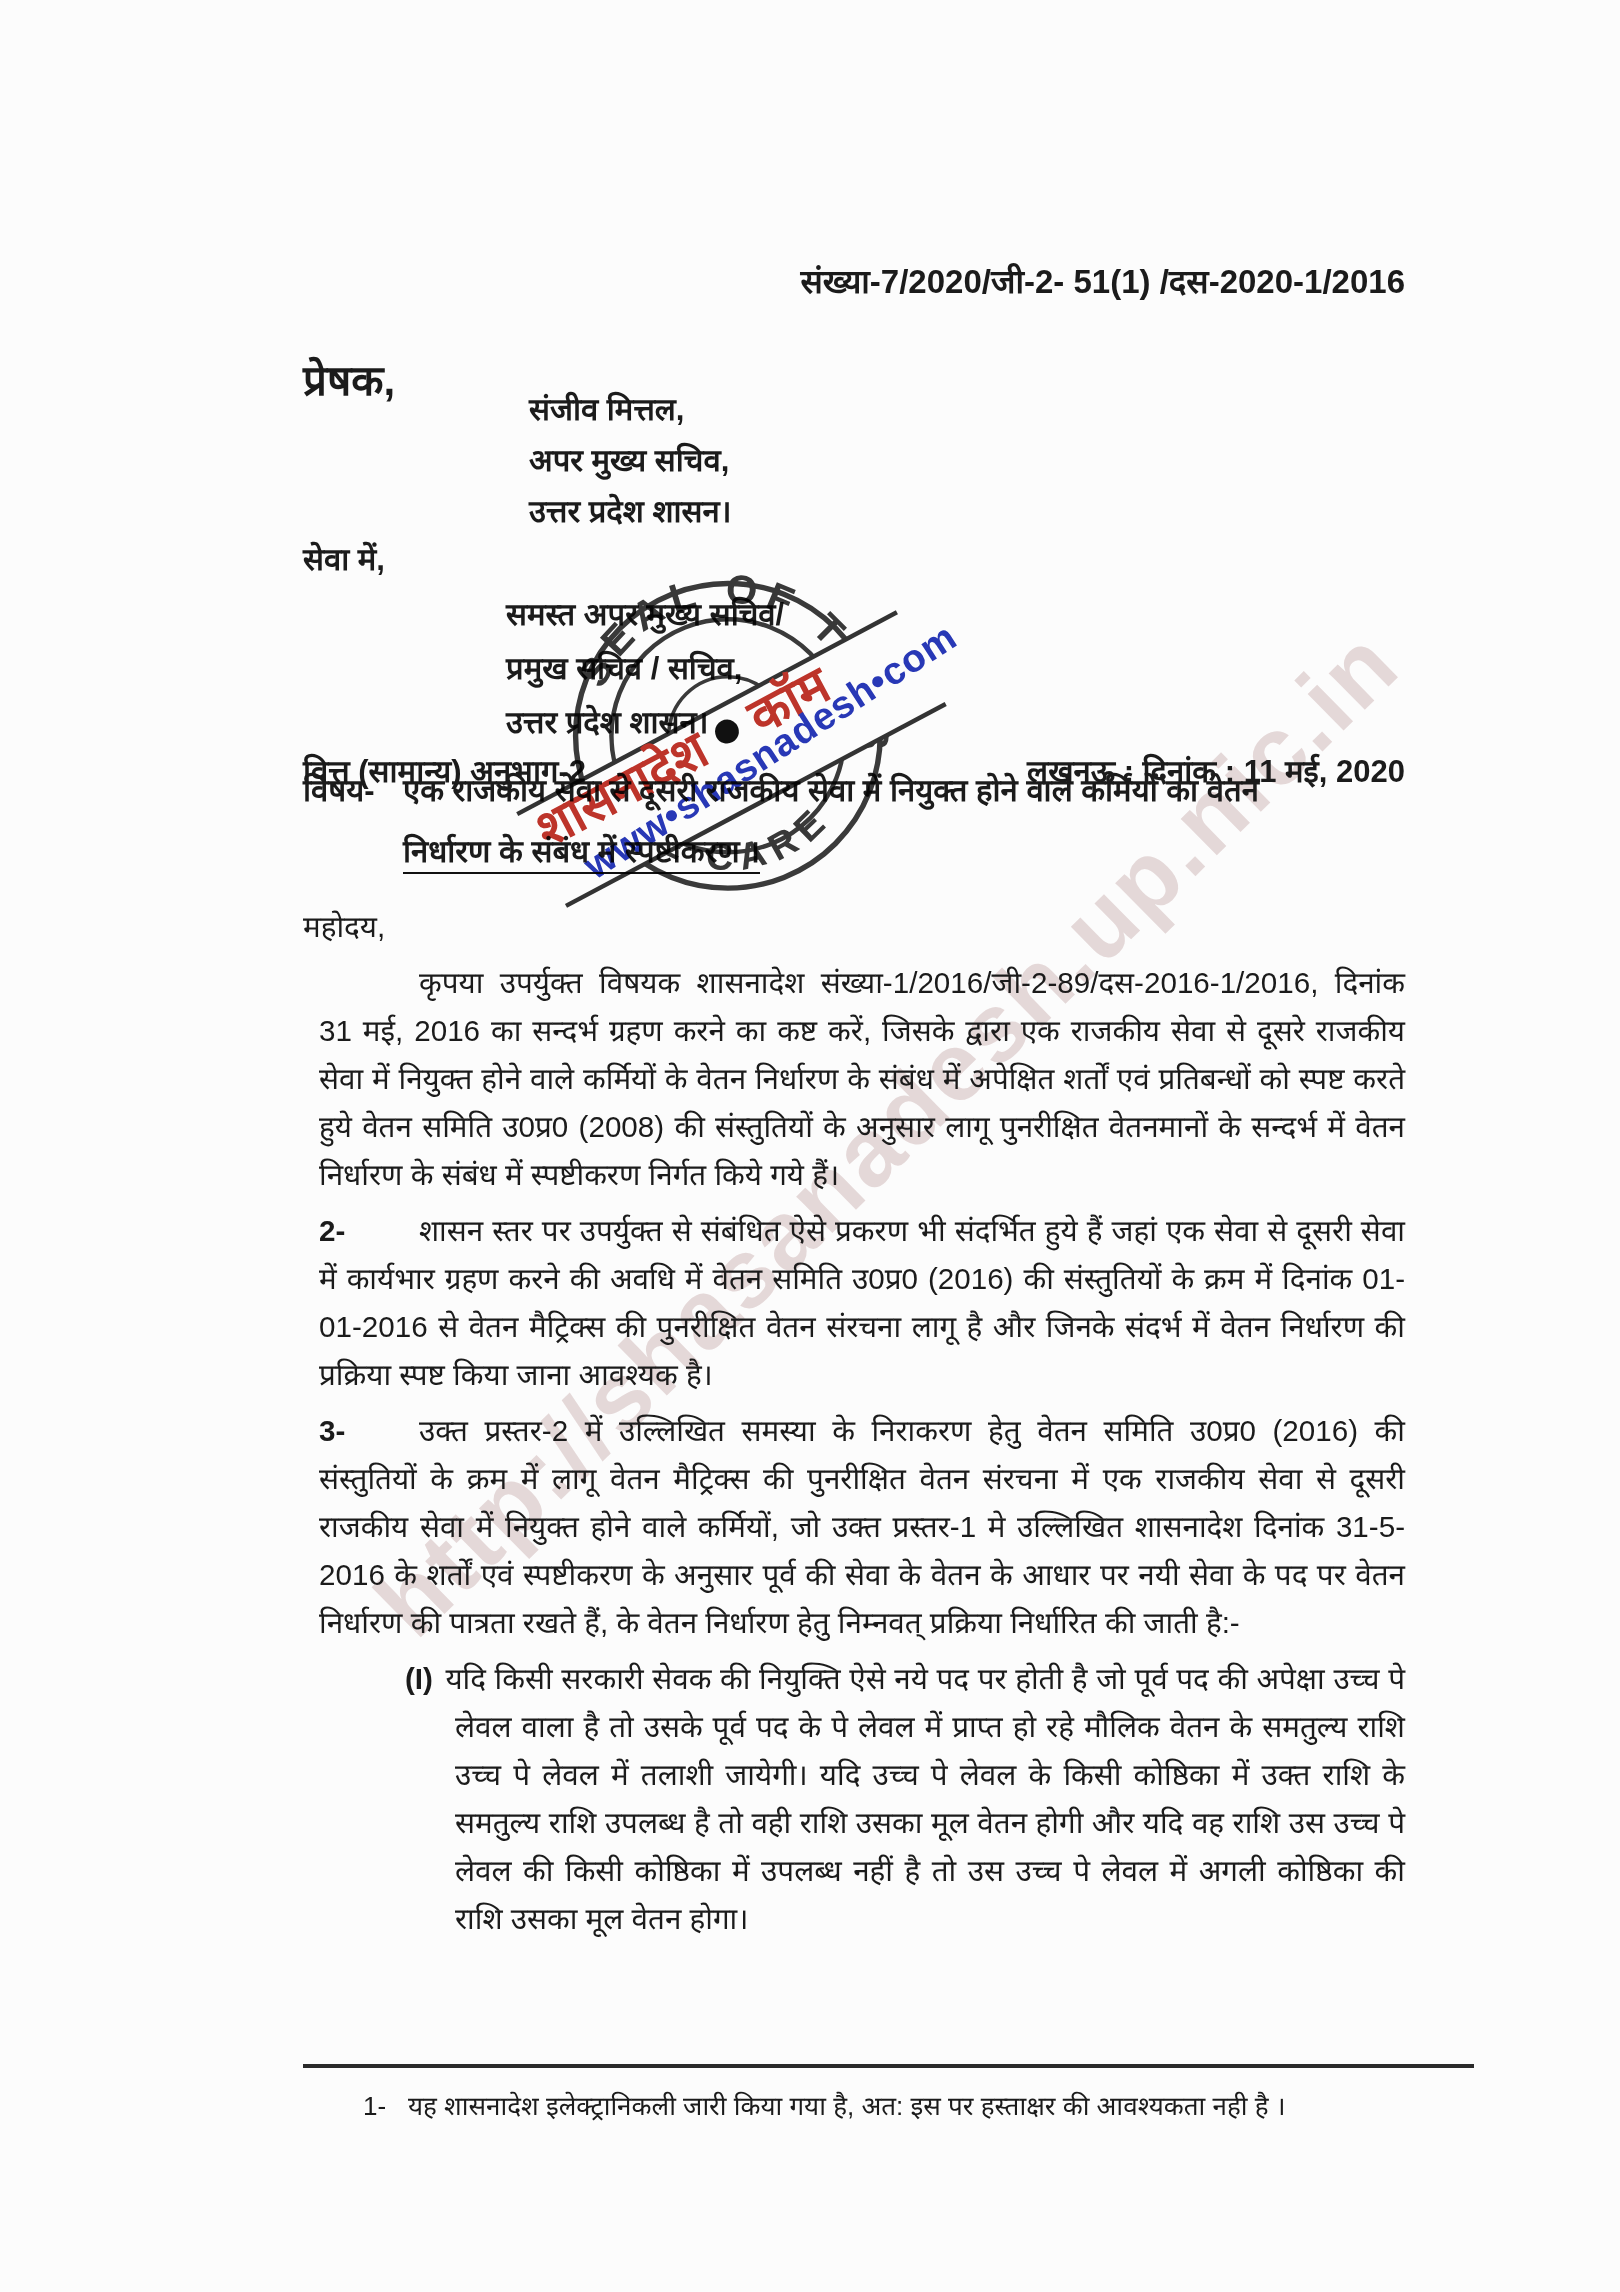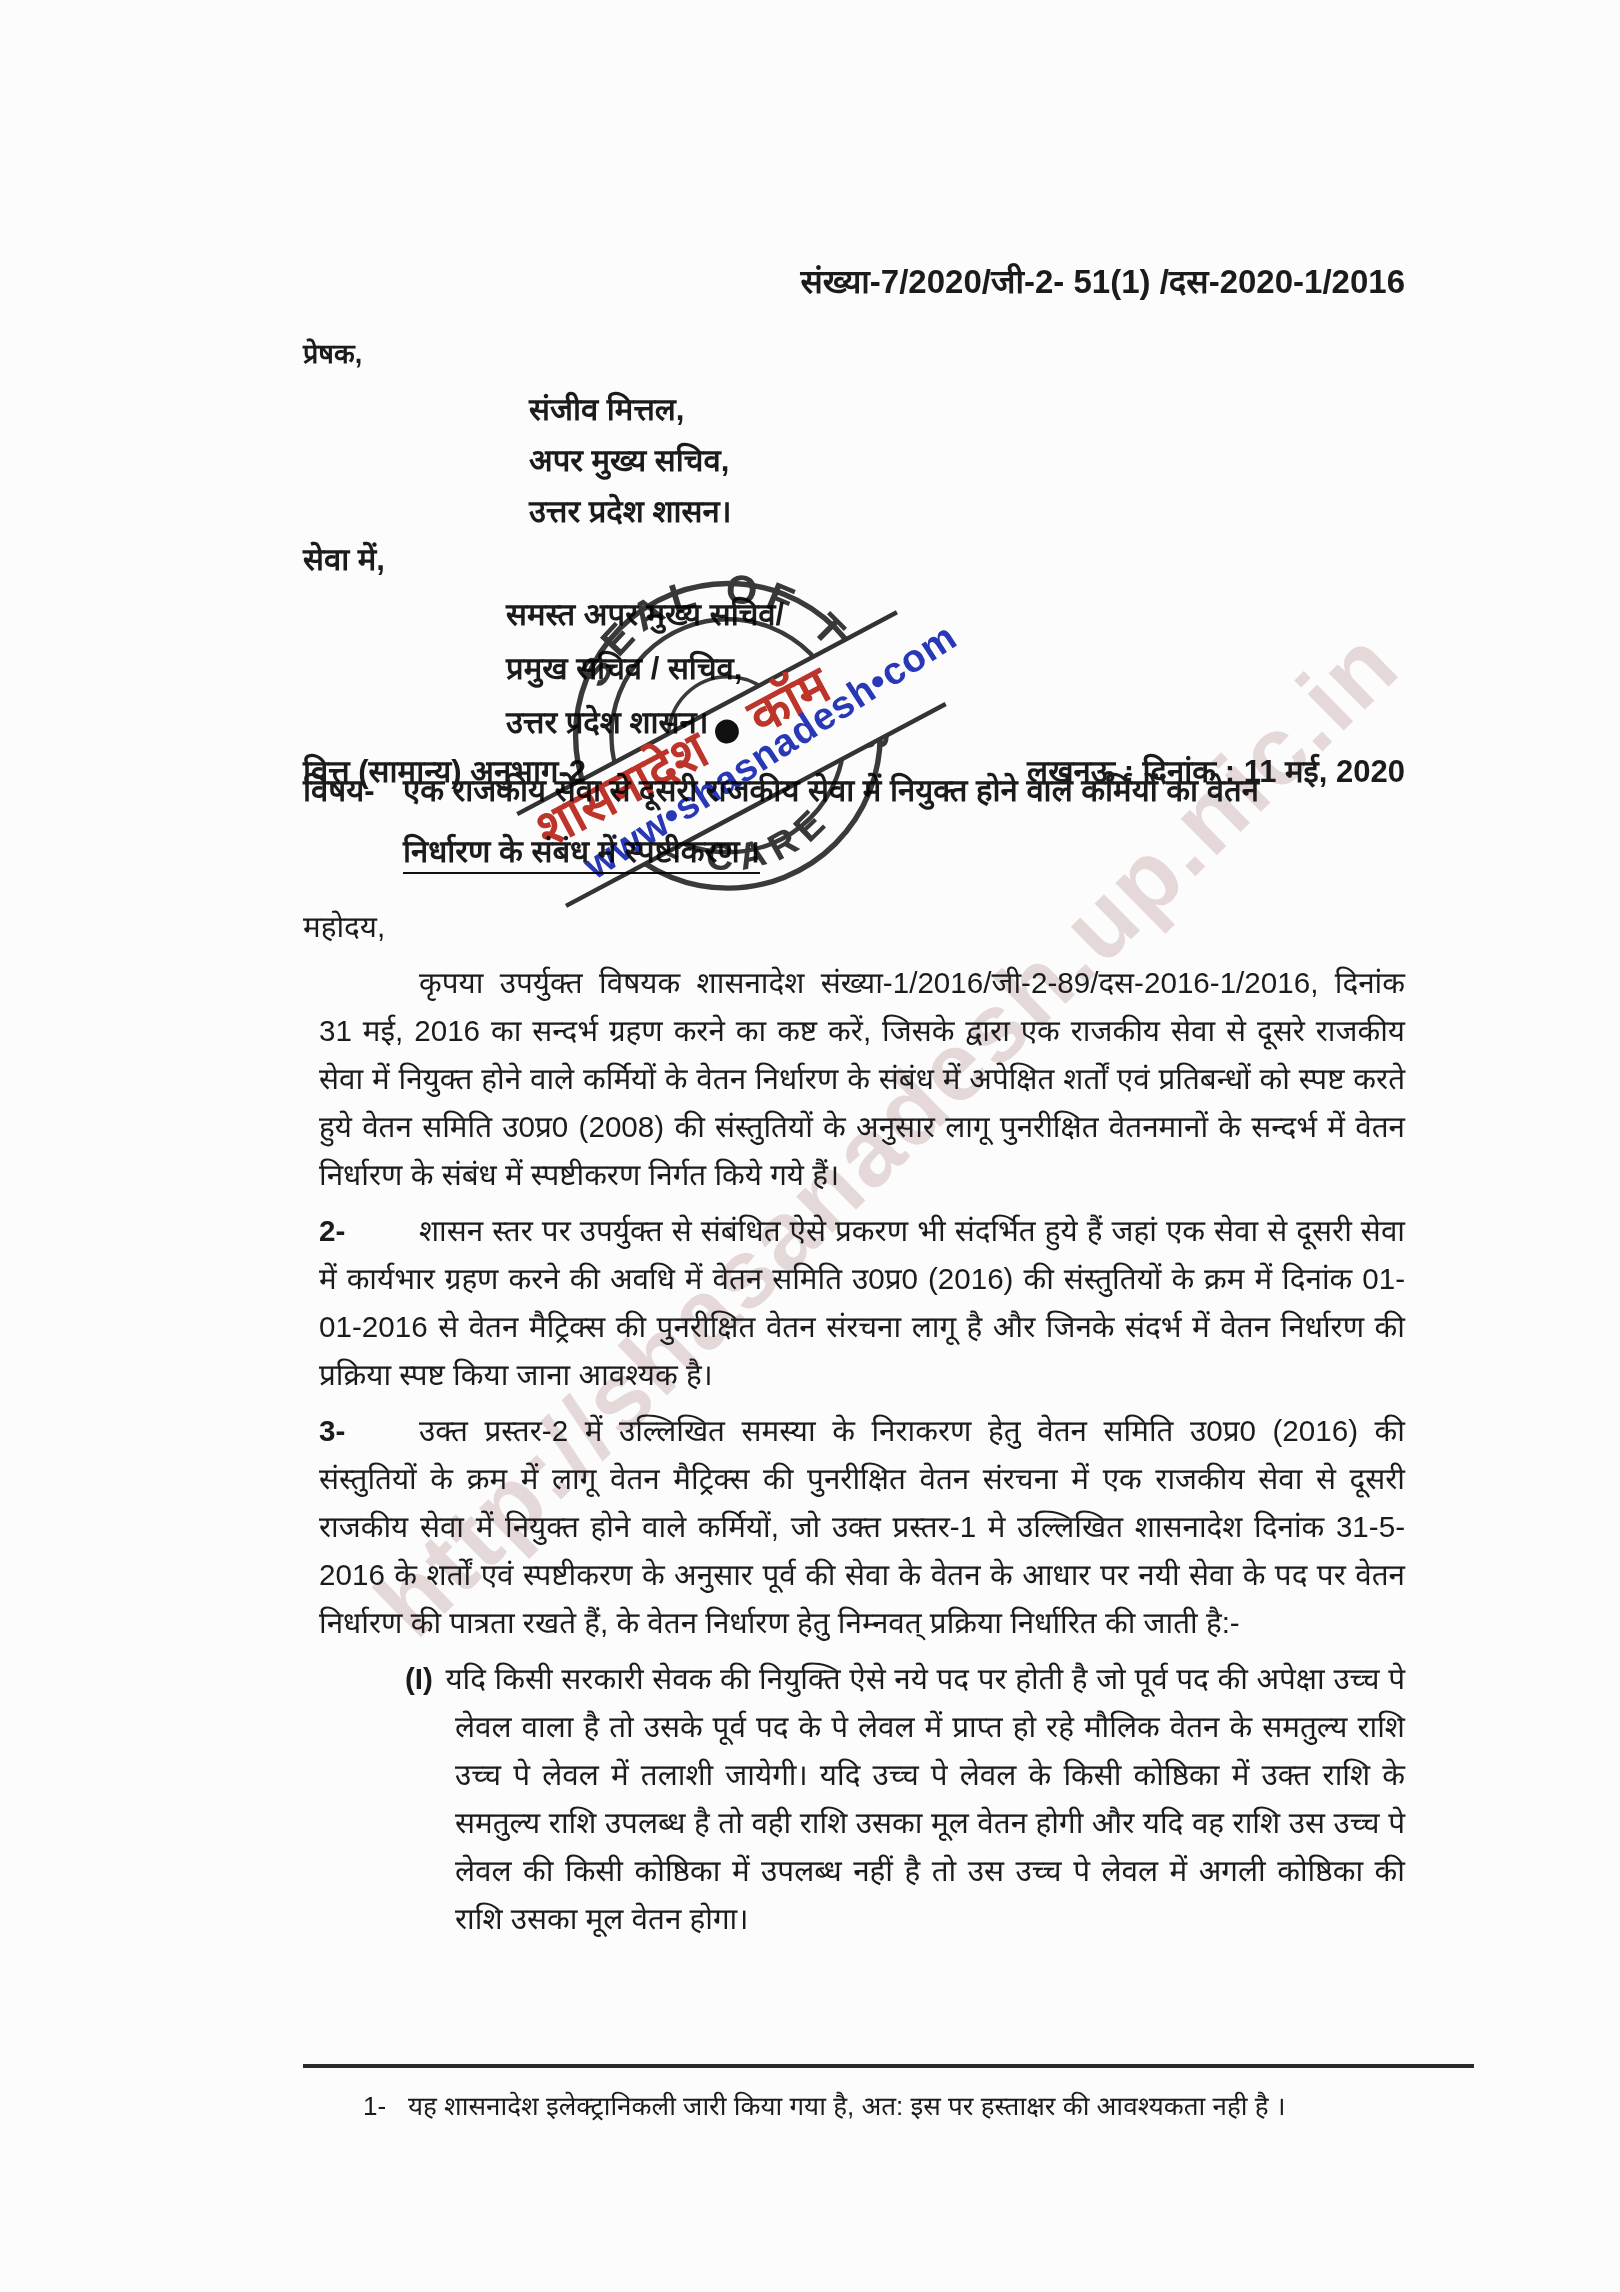--- a/index.html
+++ b/index.html
@@ -24,7 +24,7 @@
     font-size:33px; font-weight:bold;
     text-underline-offset:8px; text-decoration-thickness:2.7px;
   }
-  .sender-label  { top:334px; font-size:27px; font-weight:bold; }
+  .sender-label  { top:350px; font-size:42px; font-weight:bold; }
   .sender-lines  { top:384px; left:226px; font-size:31px; font-weight:bold; line-height:51px; }
   .recipient-label { top:537px; font-size:31px; font-weight:bold; }
   .recipient-lines { top:588px; left:203px; font-size:31px; font-weight:bold; line-height:54px; }

